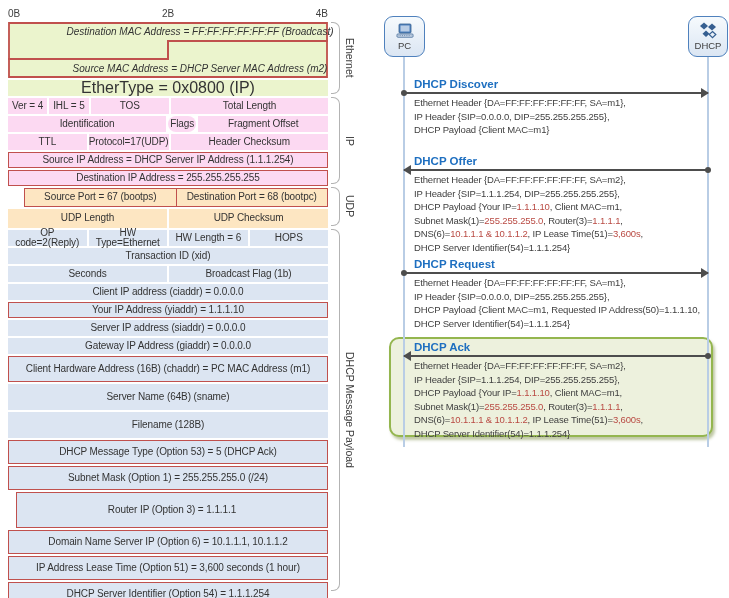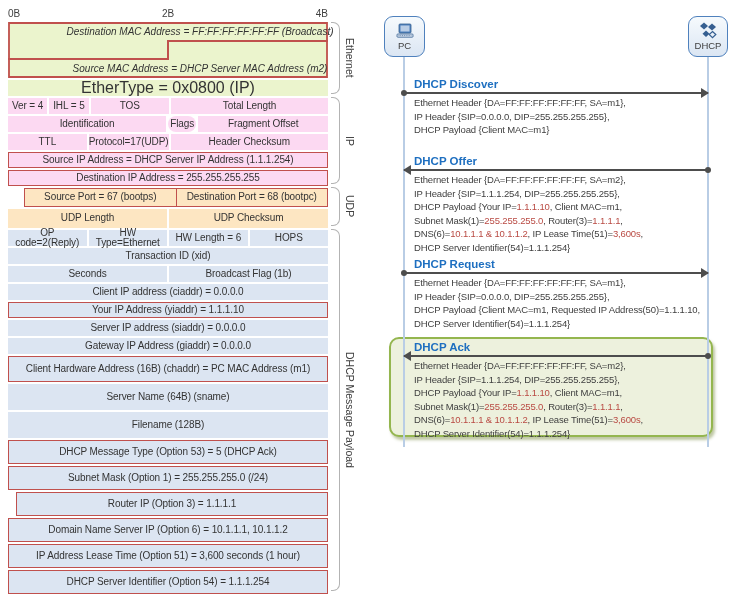--- a/index.html
+++ b/index.html
@@ -195,7 +195,7 @@
         <div class="trow" style="height: 24px;">
           <div class="tcell red-b" style="flex: 100 1 0px;">Subnet Mask (Option 1) = 255.255.255.0 (/24)</div>
         </div>
-        <div class="trow" style="height: 24px; padding-left: 8px;">
+        <div class="trow" style="height: 36px; padding-left: 8px;">
           <div class="tcell red-b" style="flex: 100 1 0px;">Router IP (Option 3) = 1.1.1.1</div>
         </div>
         <div class="trow" style="height: 24px;">

